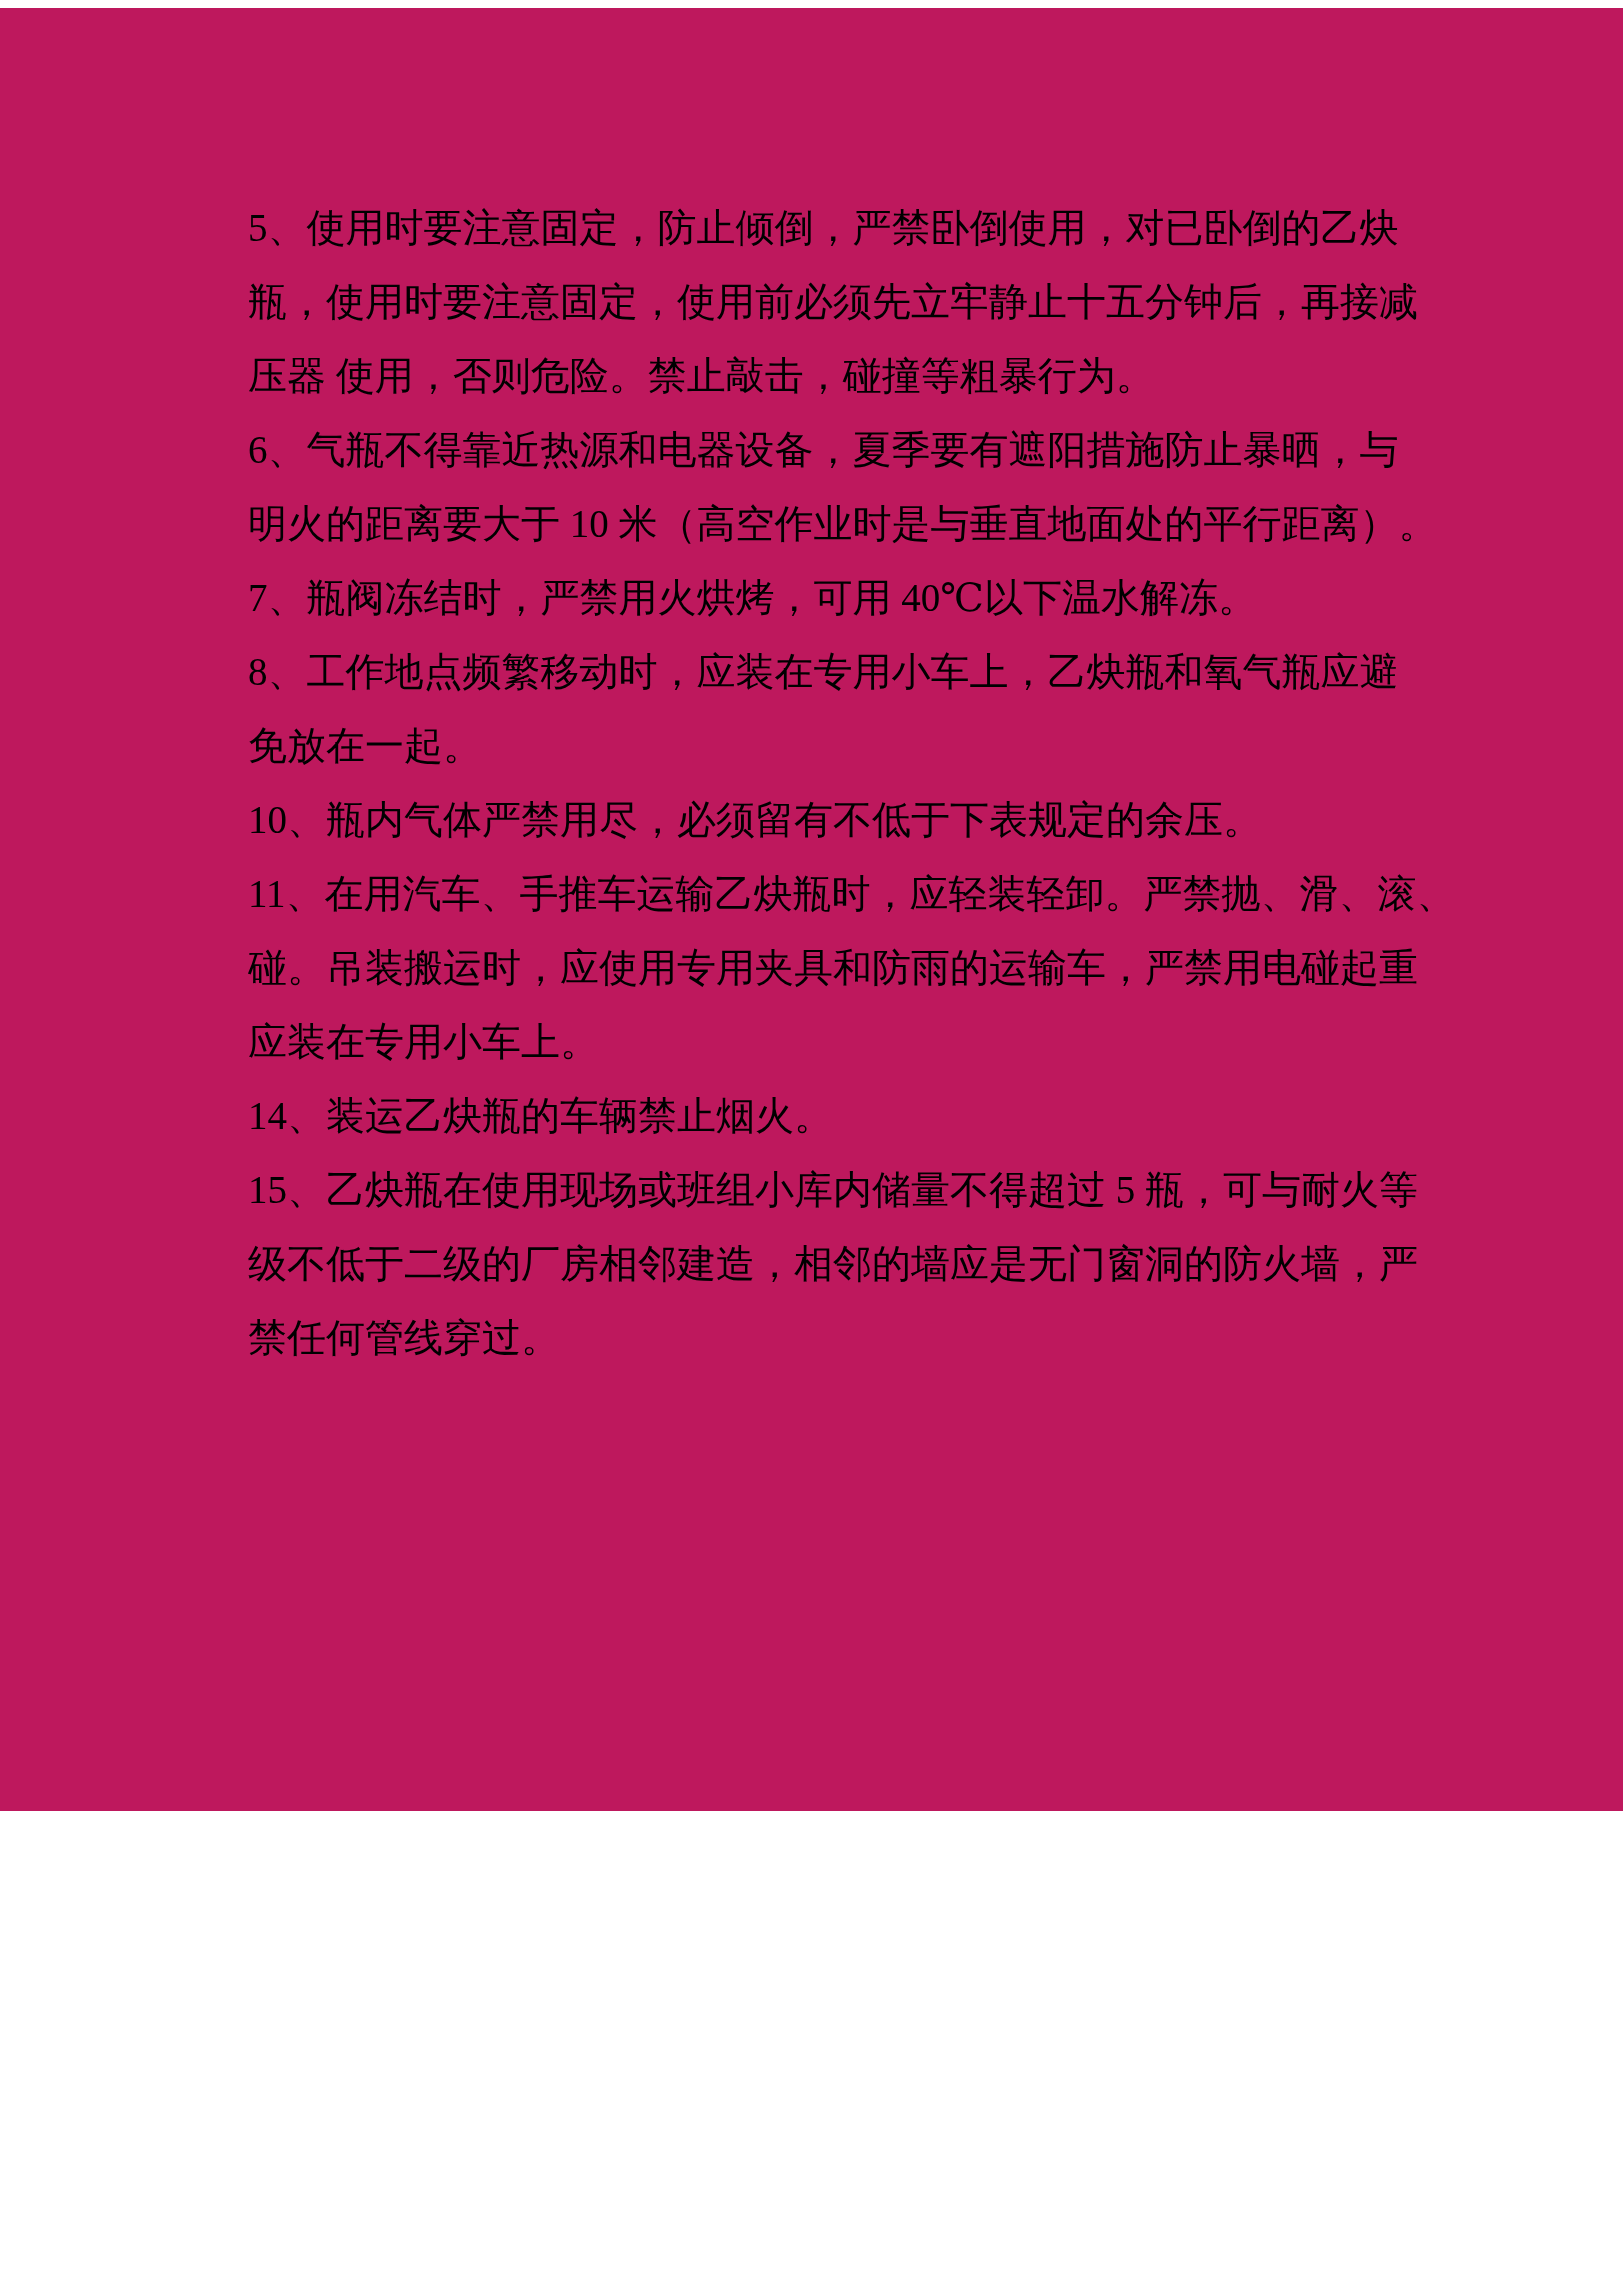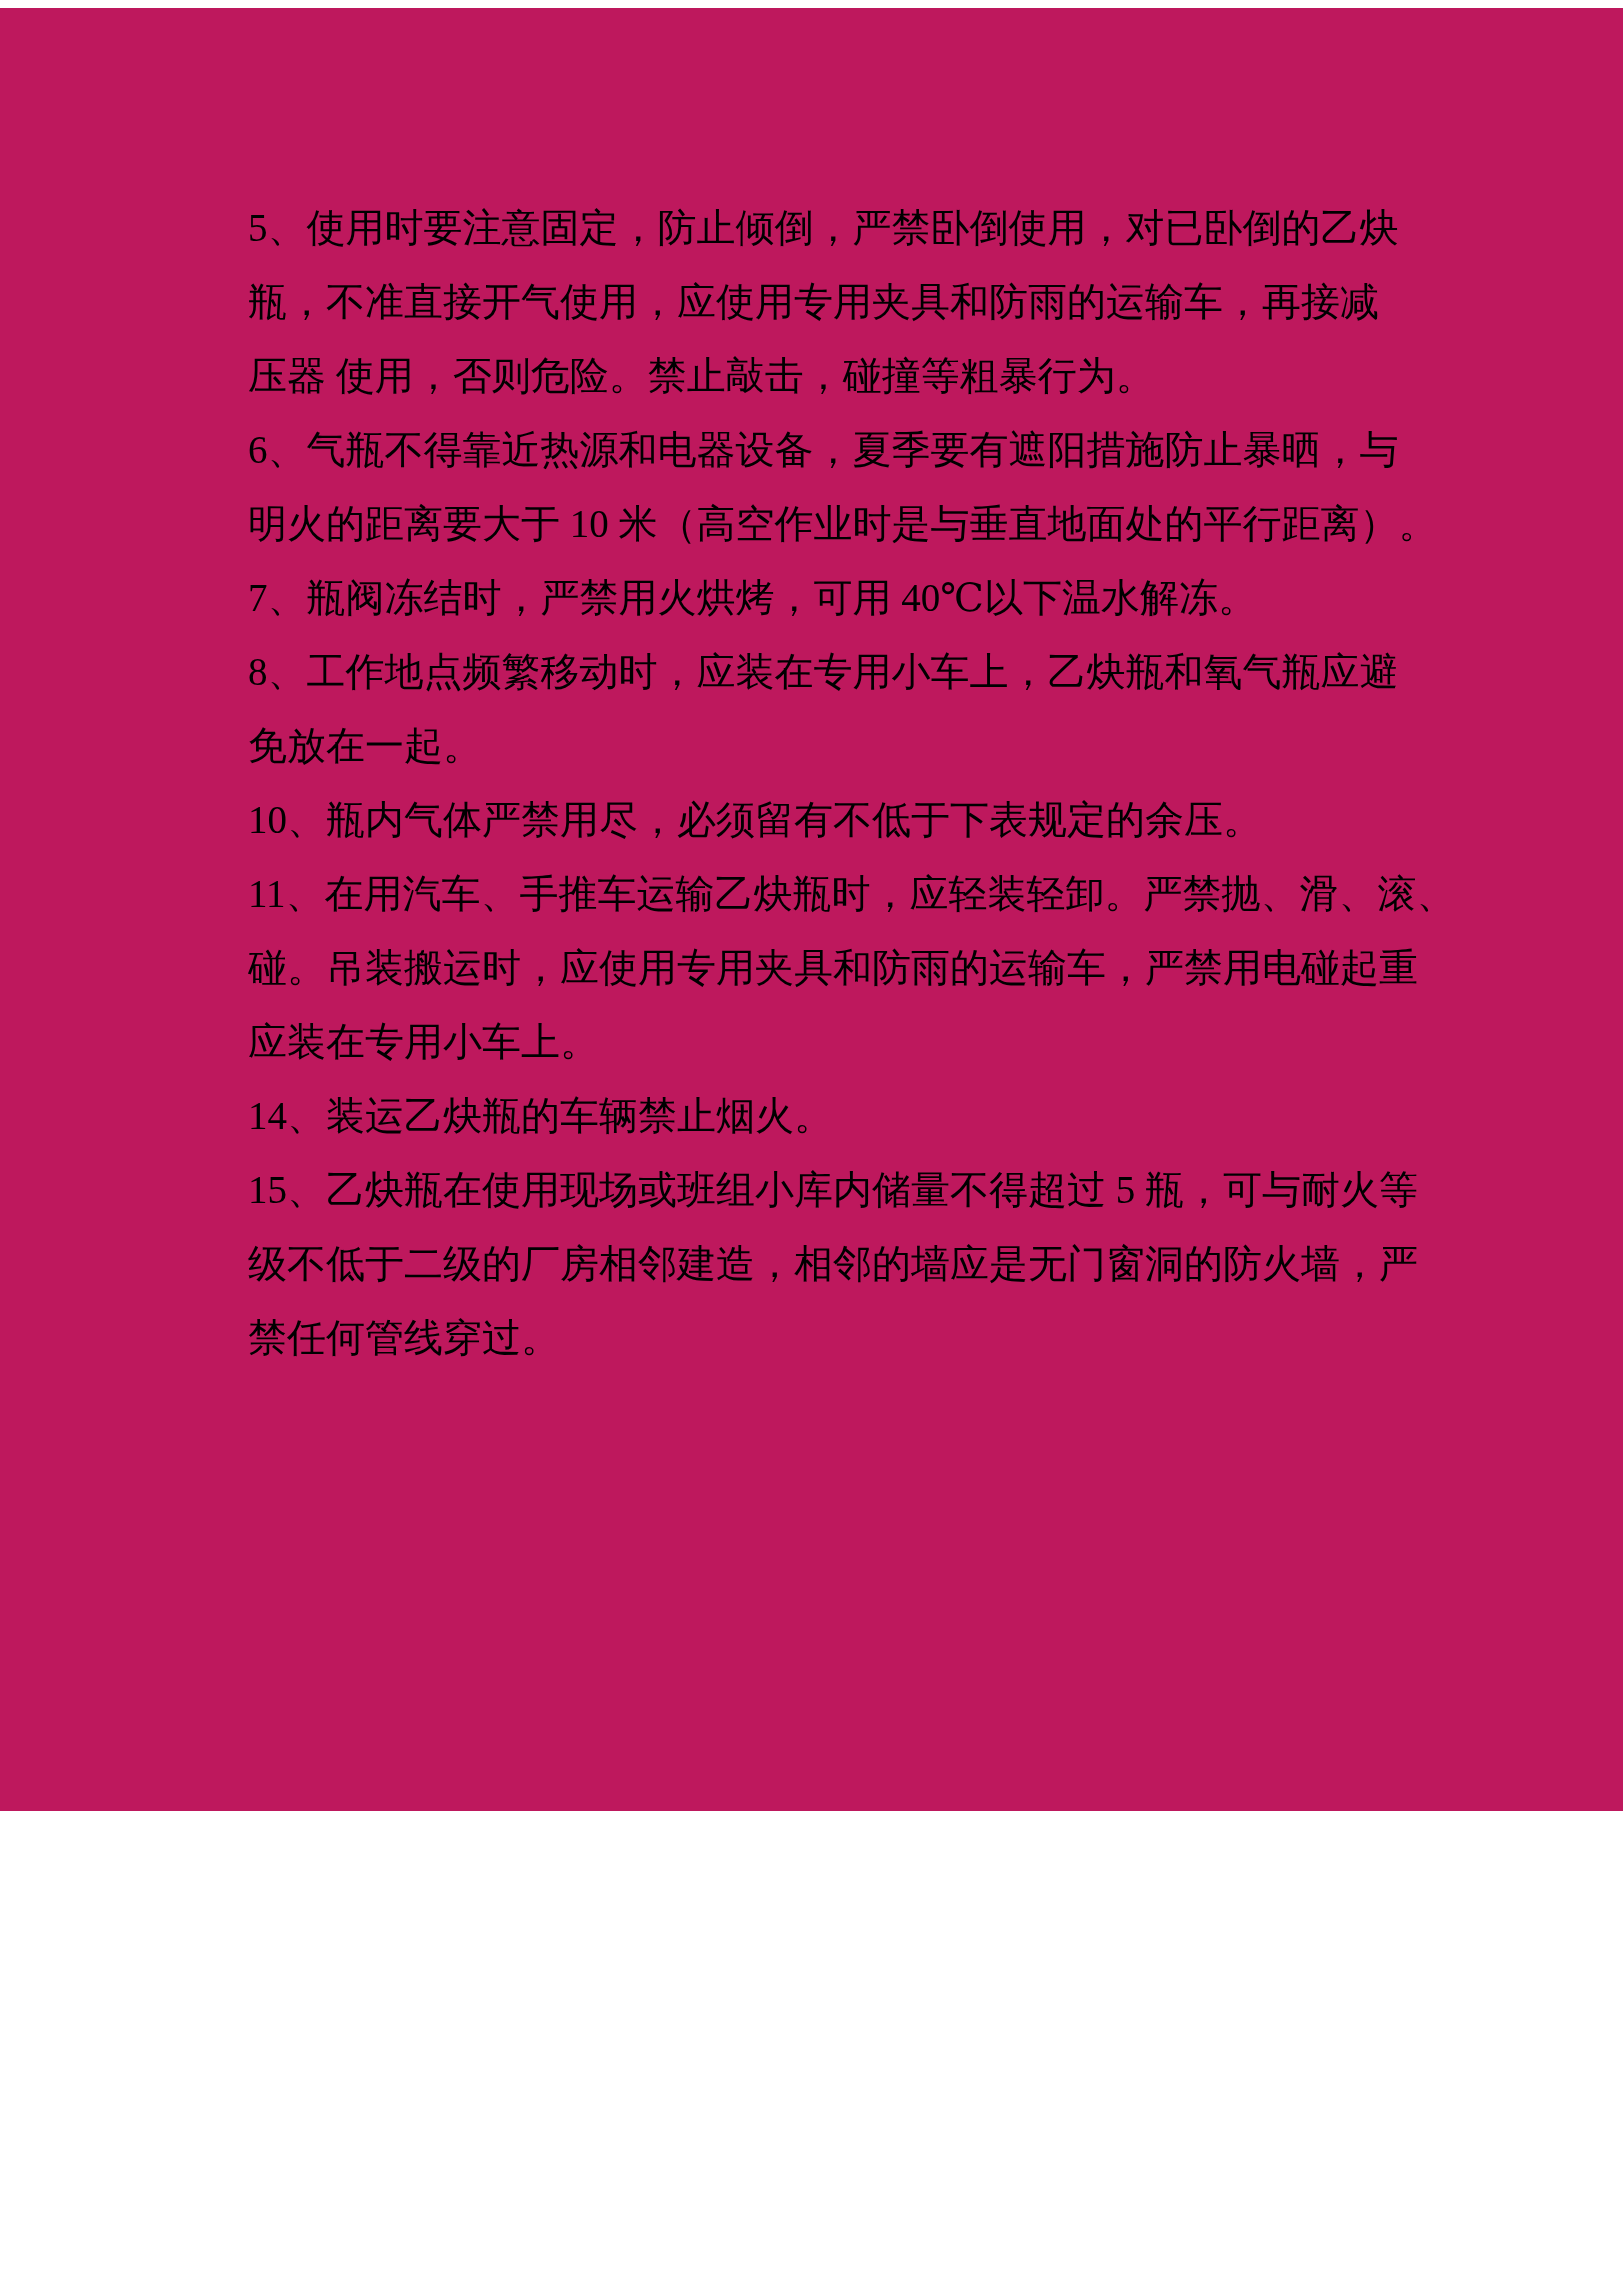--- a/index.html
+++ b/index.html
@@ -53,7 +53,7 @@
 
     <div>
       <span class="line">5、使用时要注意固定，防止倾倒，严禁卧倒使用，对已卧倒的乙炔</span>
-      <span class="line">瓶，不准直接开气使用，应使用专用夹具和防雨的运输车，再接减</span>
+      <span class="line">瓶，使用时要注意固定，使用前必须先立牢静止十五分钟后，再接减</span>
       <span class="line last">压器  使用，否则危险。禁止敲击，碰撞等粗暴行为。</span>
     </div>
 

